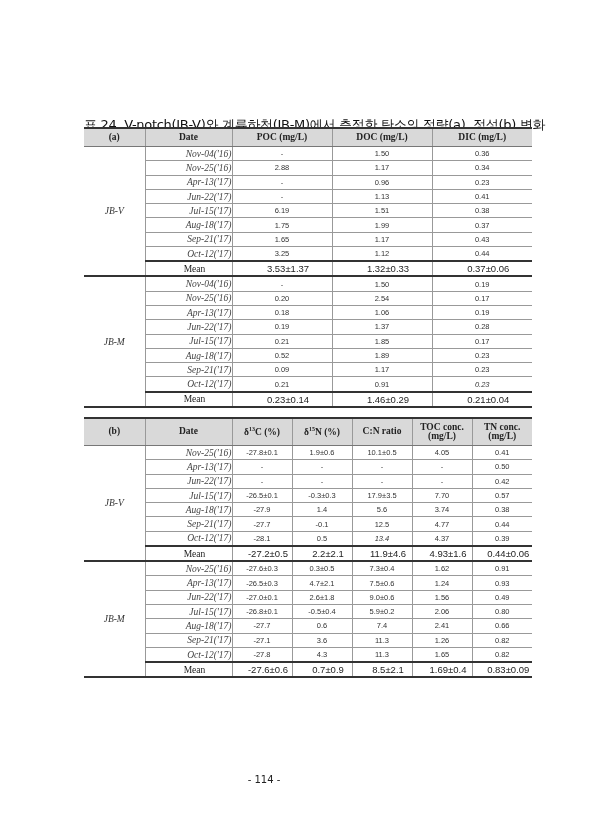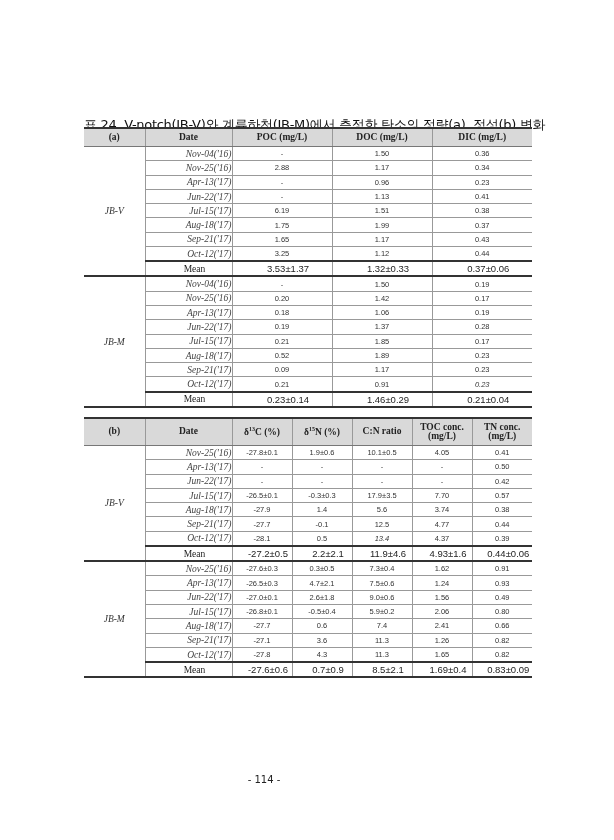--- a/index.html
+++ b/index.html
@@ -109,7 +109,7 @@
       <tr>
         <td class="date">Nov-25('16)</td>
         <td>0.20</td>
-        <td>1.42</td>
+        <td>2.54</td>
         <td>0.17</td>
       </tr>
       <tr>

